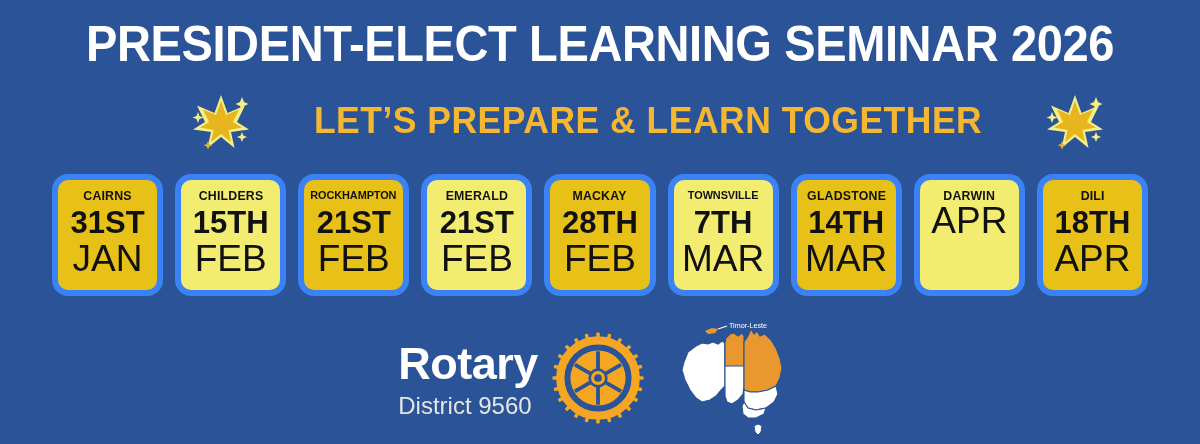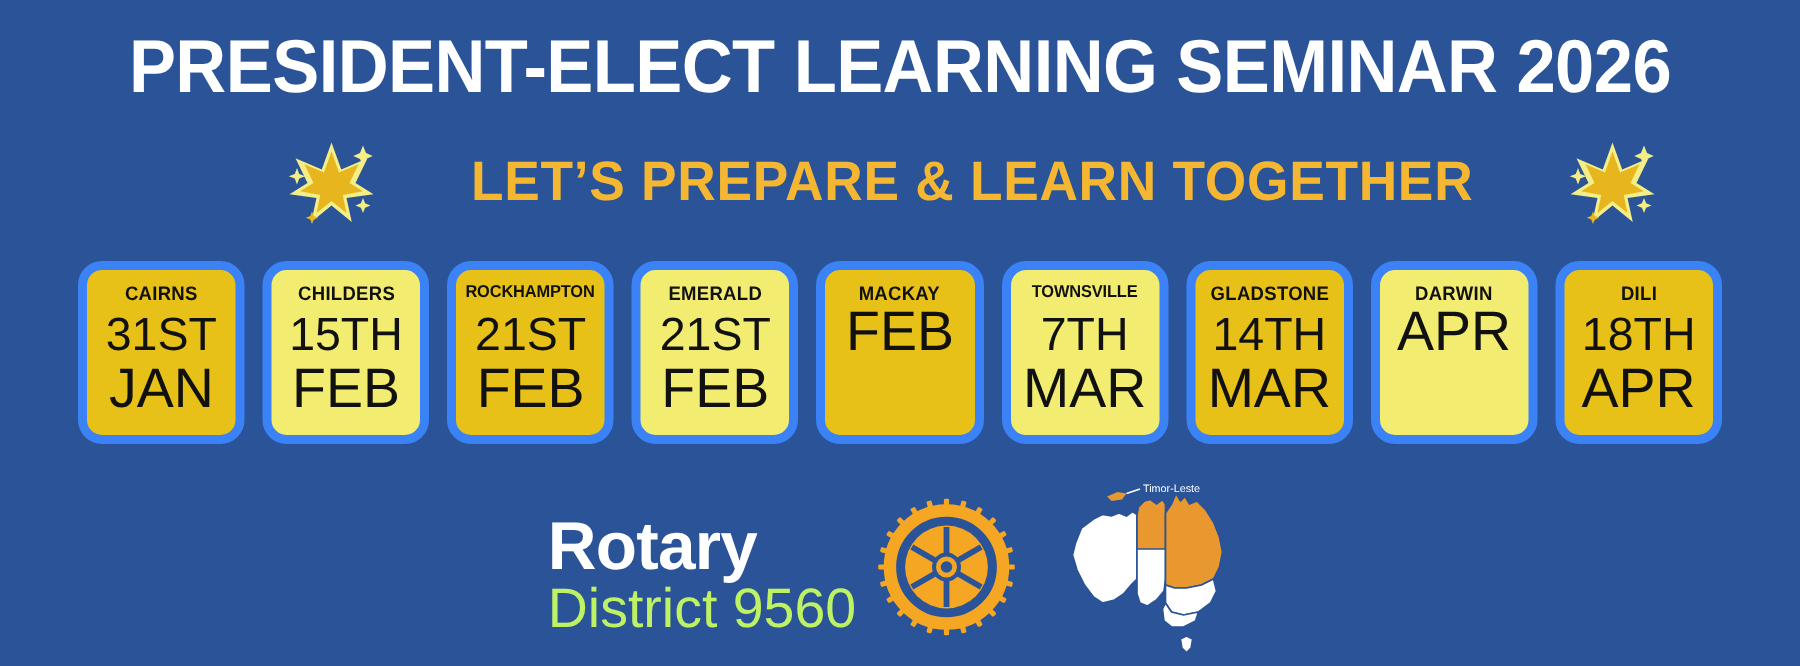--- a/index.html
+++ b/index.html
@@ -99,7 +99,7 @@
 
   .card-day {
     font-family:"Liberation Sans", sans-serif;
-    font-weight:400;
+    font-weight:700;
     font-size:31px;
     line-height:36px;
     margin-top:2px;

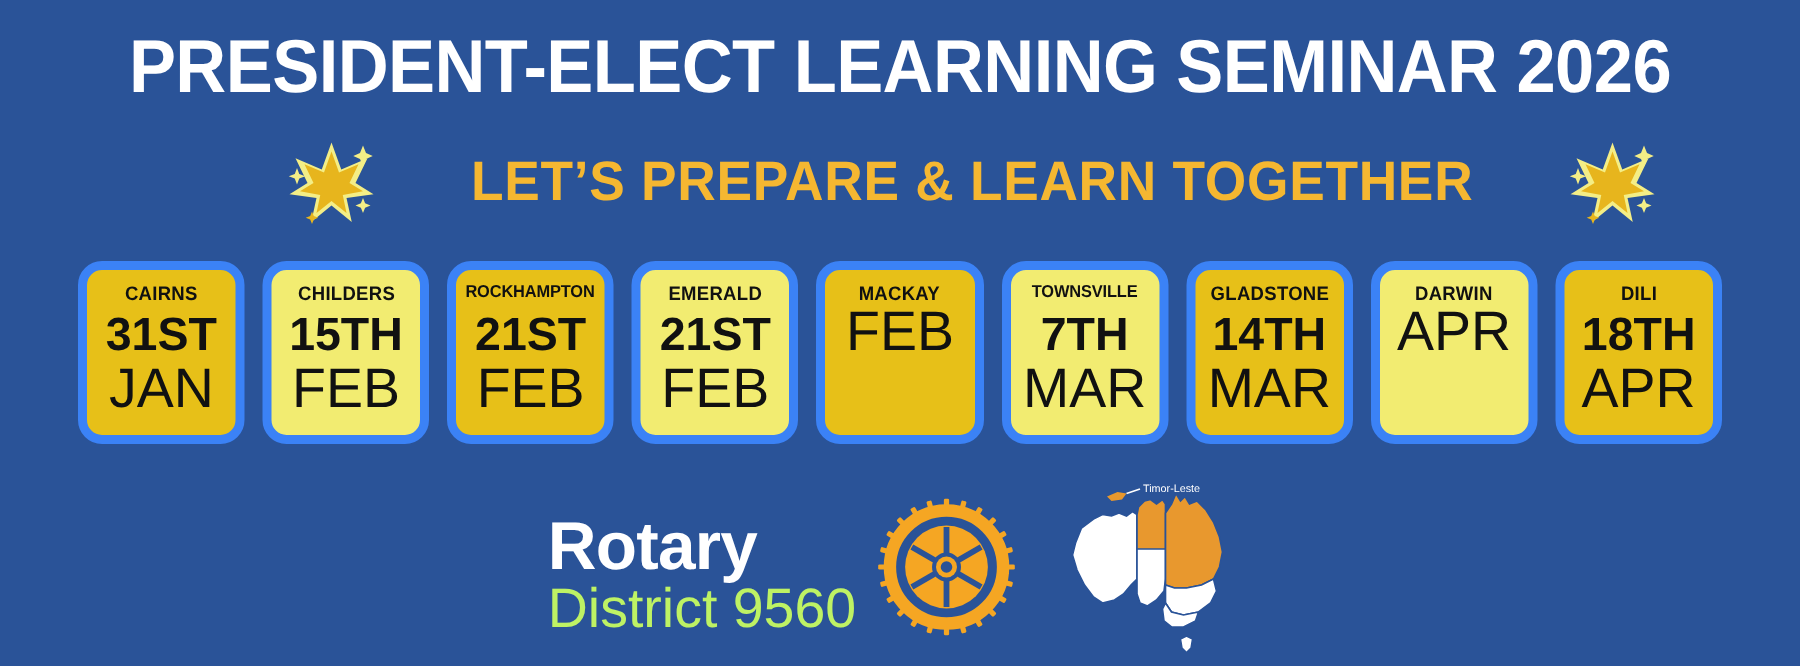--- a/index.html
+++ b/index.html
@@ -218,6 +218,7 @@
       </div>
       <div class="card gold">
         <div class="card-city">MACKAY</div>
+        <div class="card-day">28TH</div>
         <div class="card-month">FEB</div>
       </div>
       <div class="card light">

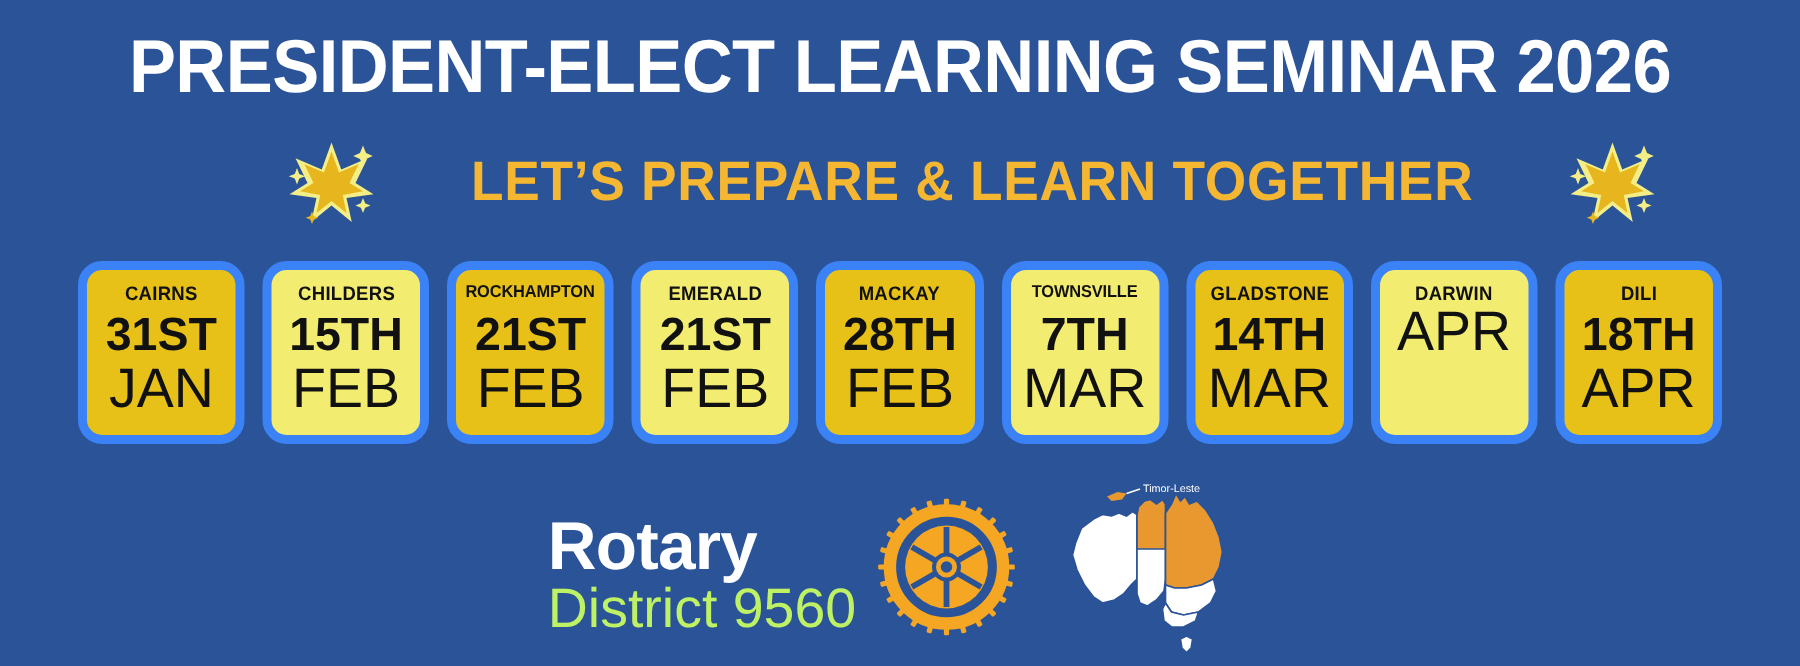--- a/index.html
+++ b/index.html
@@ -144,10 +144,10 @@
     letter-spacing:-0.5px;
   }
   .rotary-district {
-    color:#bef264;
+    color:#e5e5e5;
     font-family:"Liberation Sans", sans-serif;
     font-weight:400;
-    font-size:37px;
+    font-size:24px;
     line-height:33px;
     letter-spacing:0px;
     margin-top:1px;

